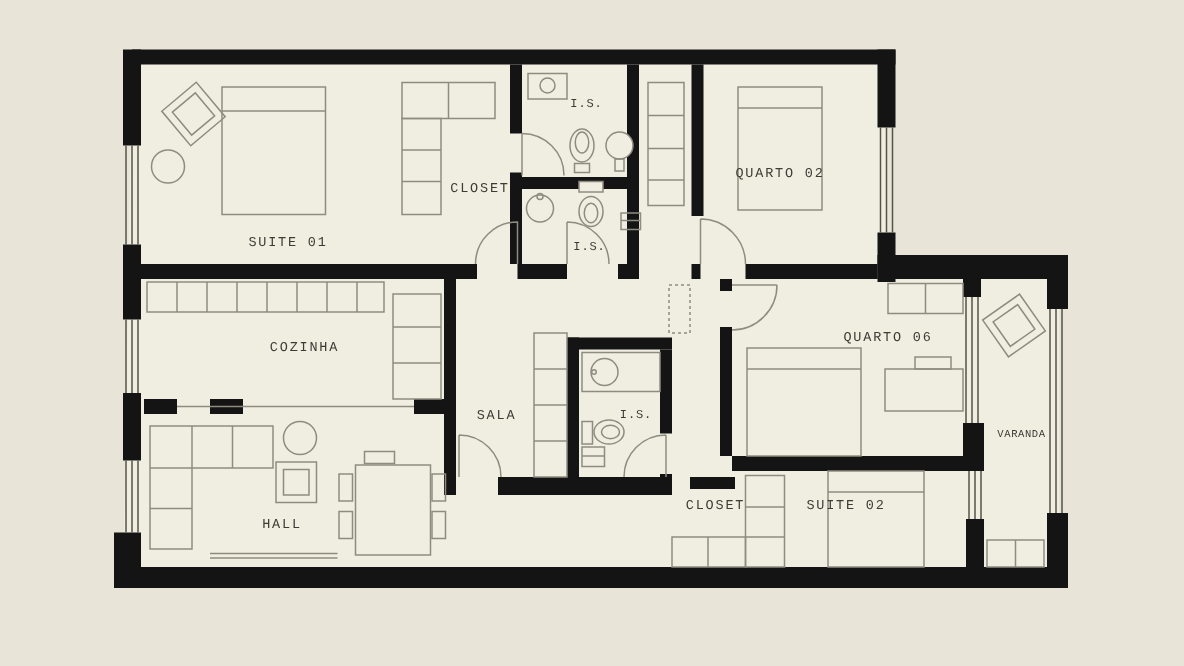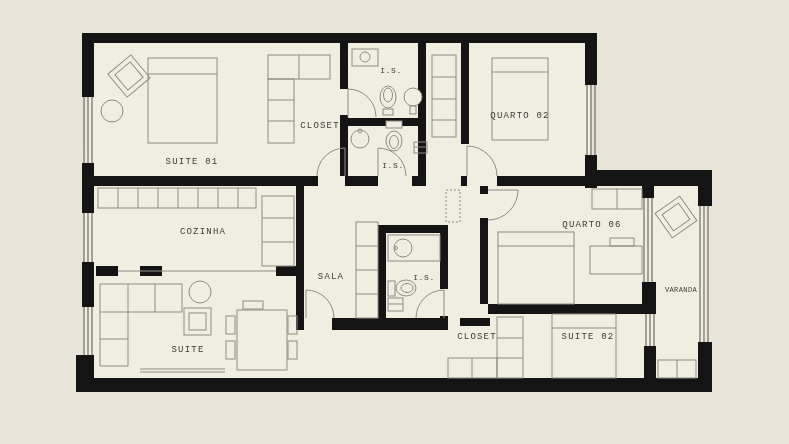--- a/index.html
+++ b/index.html
@@ -243,7 +243,7 @@
   <div class="room-label tiny" style="left:681px;top:290px;">VARANDA</div>
   <div class="room-label" style="left:188px;top:350px;">SUITE</div>
   <div class="room-label" style="left:477px;top:337px;">CLOSET</div>
-  <div class="room-label" style="left:588px;top:337px;">SUITE 02</div>
+  <div class="room-label" style="left:564px;top:337px;">SUITE 02</div>
 </div>
 
 </body></html>

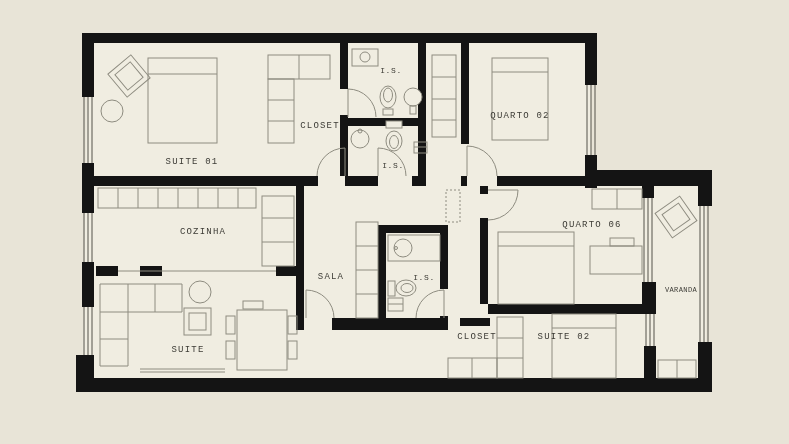--- a/index.html
+++ b/index.html
@@ -241,7 +241,7 @@
   <div class="room-label small" style="left:424px;top:277px;">I.S.</div>
   <div class="room-label" style="left:592px;top:225px;">QUARTO 06</div>
   <div class="room-label tiny" style="left:681px;top:290px;">VARANDA</div>
-  <div class="room-label" style="left:188px;top:350px;">SUITE</div>
+  <div class="room-label" style="left:188px;top:350px;">HALL</div>
   <div class="room-label" style="left:477px;top:337px;">CLOSET</div>
   <div class="room-label" style="left:564px;top:337px;">SUITE 02</div>
 </div>

